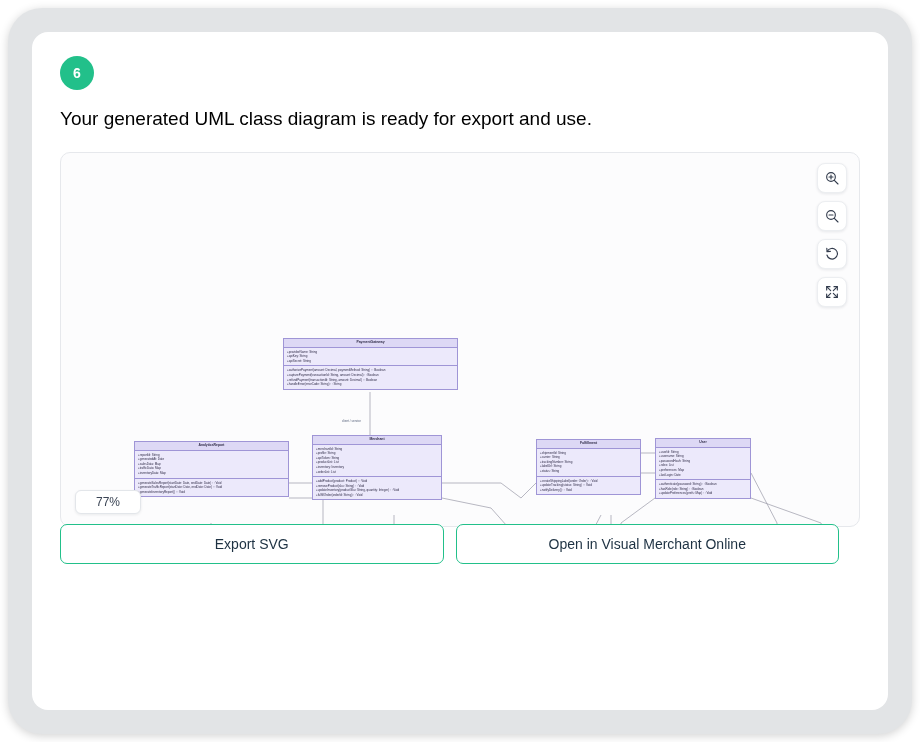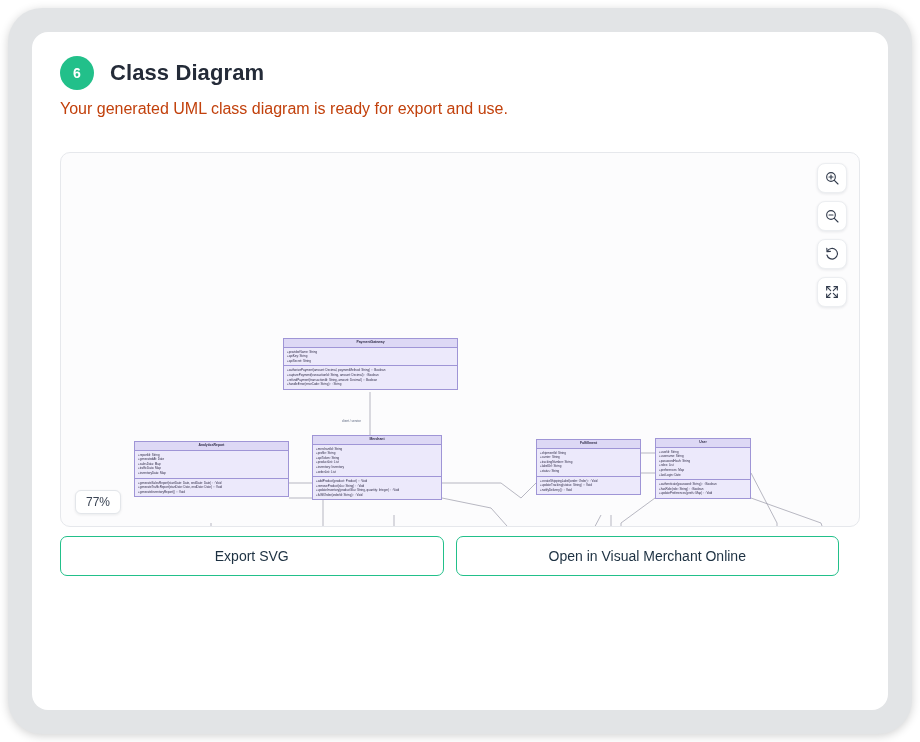--- a/index.html
+++ b/index.html
@@ -84,7 +84,6 @@
     <div class="card-header">
       <div class="step-row">
         <div class="step-badge">6</div>
-        <div class="page-title">Class Diagram</div>
       </div>
       <div class="subtitle">Your generated UML class diagram is ready for export and use.</div>
     </div>

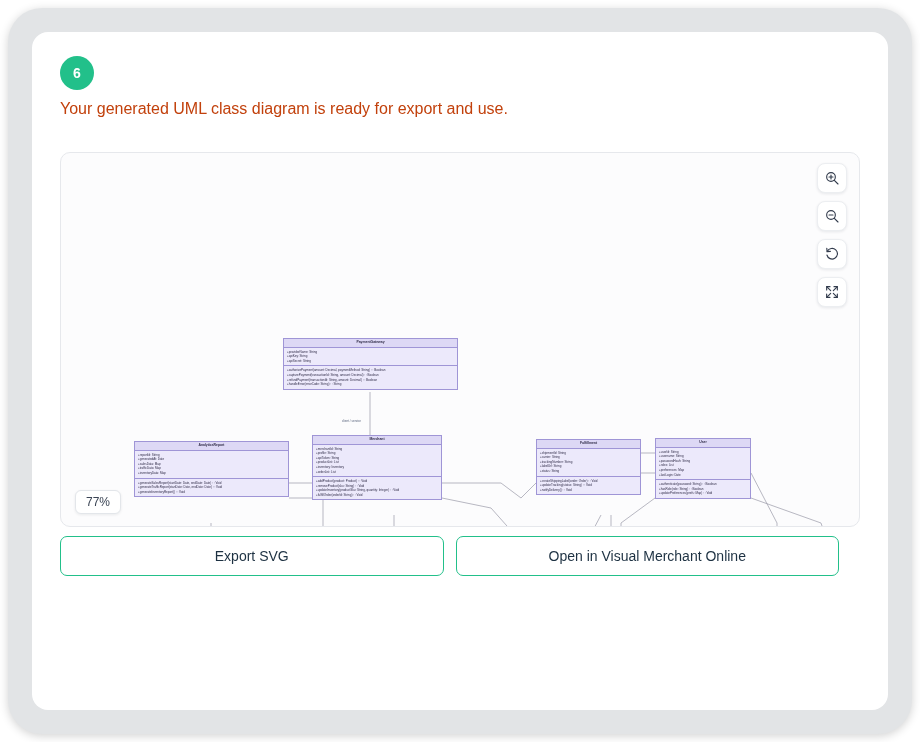--- a/index.html
+++ b/index.html
@@ -27,7 +27,7 @@
     display:flex; align-items:center; justify-content:center;
   }
   .page-title { font-size:22px; font-weight:bold; color:#242b38; letter-spacing:.1px; }
-  .subtitle { margin-top:10px; font-size:16px; color:#c2410c; }
+  .subtitle { margin-top:18px; font-size:19px; color:#000000; }
 
   .canvas {
     position:absolute; left:28px; top:120px; width:800px; height:375px;

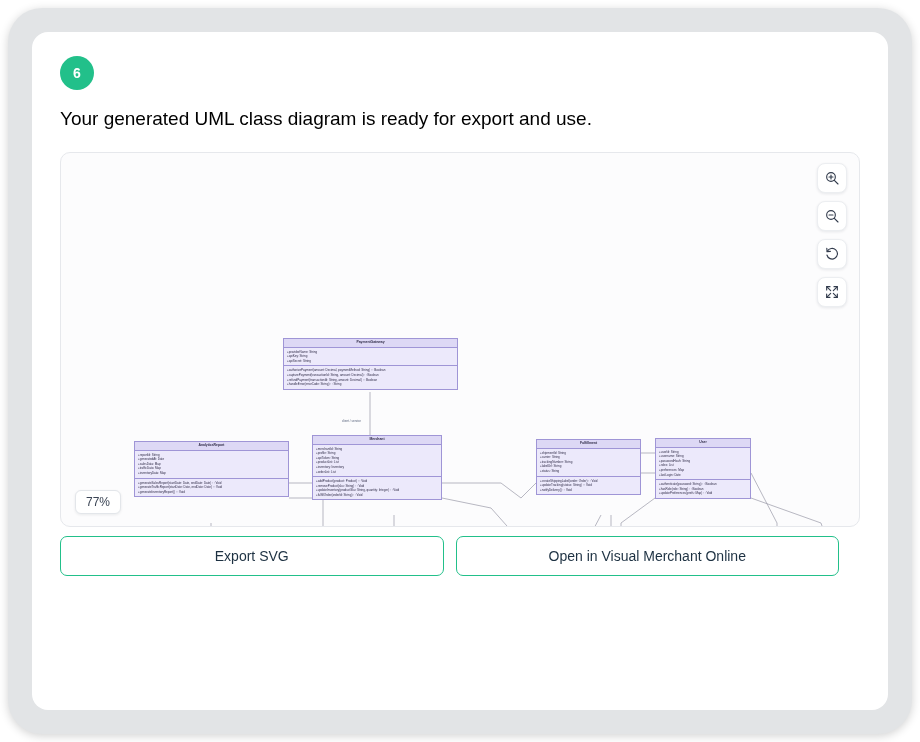--- a/index.html
+++ b/index.html
@@ -45,7 +45,7 @@
   .zoom-badge {
     position:absolute; left:14px; bottom:12px;
     background:#fff; border:1px solid #e3e6ea; border-radius:6px;
-    padding:4px 10px; font-size:12px; color:#3a4454;
+    padding:4px 20px; font-size:12px; color:#3a4454;
     box-shadow:0 1px 3px rgba(16,24,40,.08);
   }
 

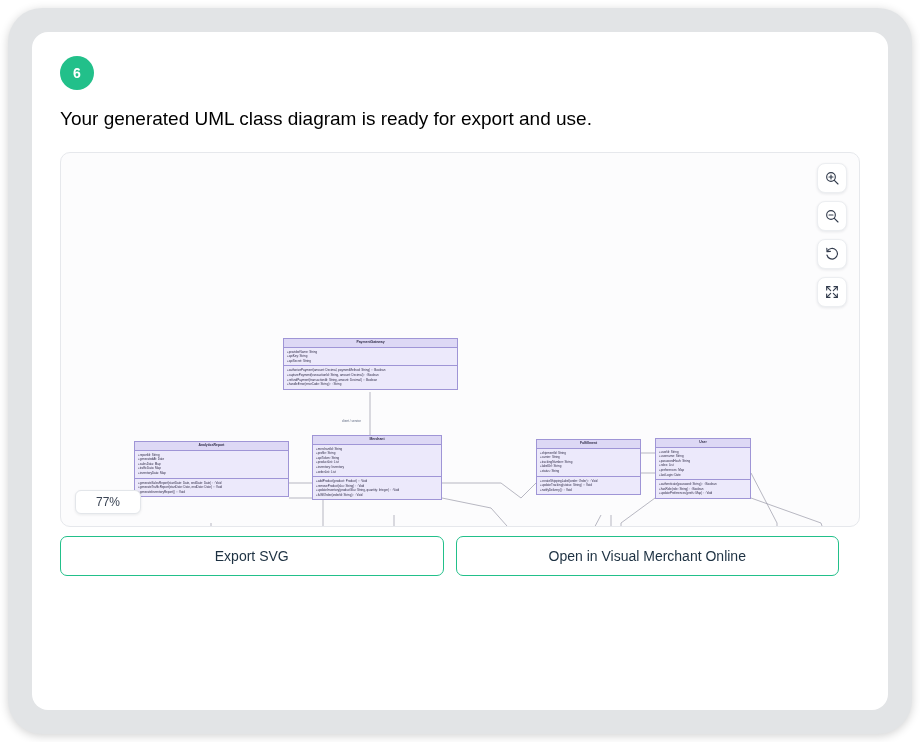--- a/index.html
+++ b/index.html
@@ -68,7 +68,7 @@
     background:transparent;
   }
 
-  .footer { position:absolute; left:28px; top:504px; width:779px; display:flex; gap:12px; }
+  .footer { position:absolute; left:28px; top:492px; width:779px; display:flex; gap:12px; }
   .btn {
     flex:1; height:40px; border:1px solid #22c08a; border-radius:7px;
     background:#fff; color:#1d3142; font-size:14px;

